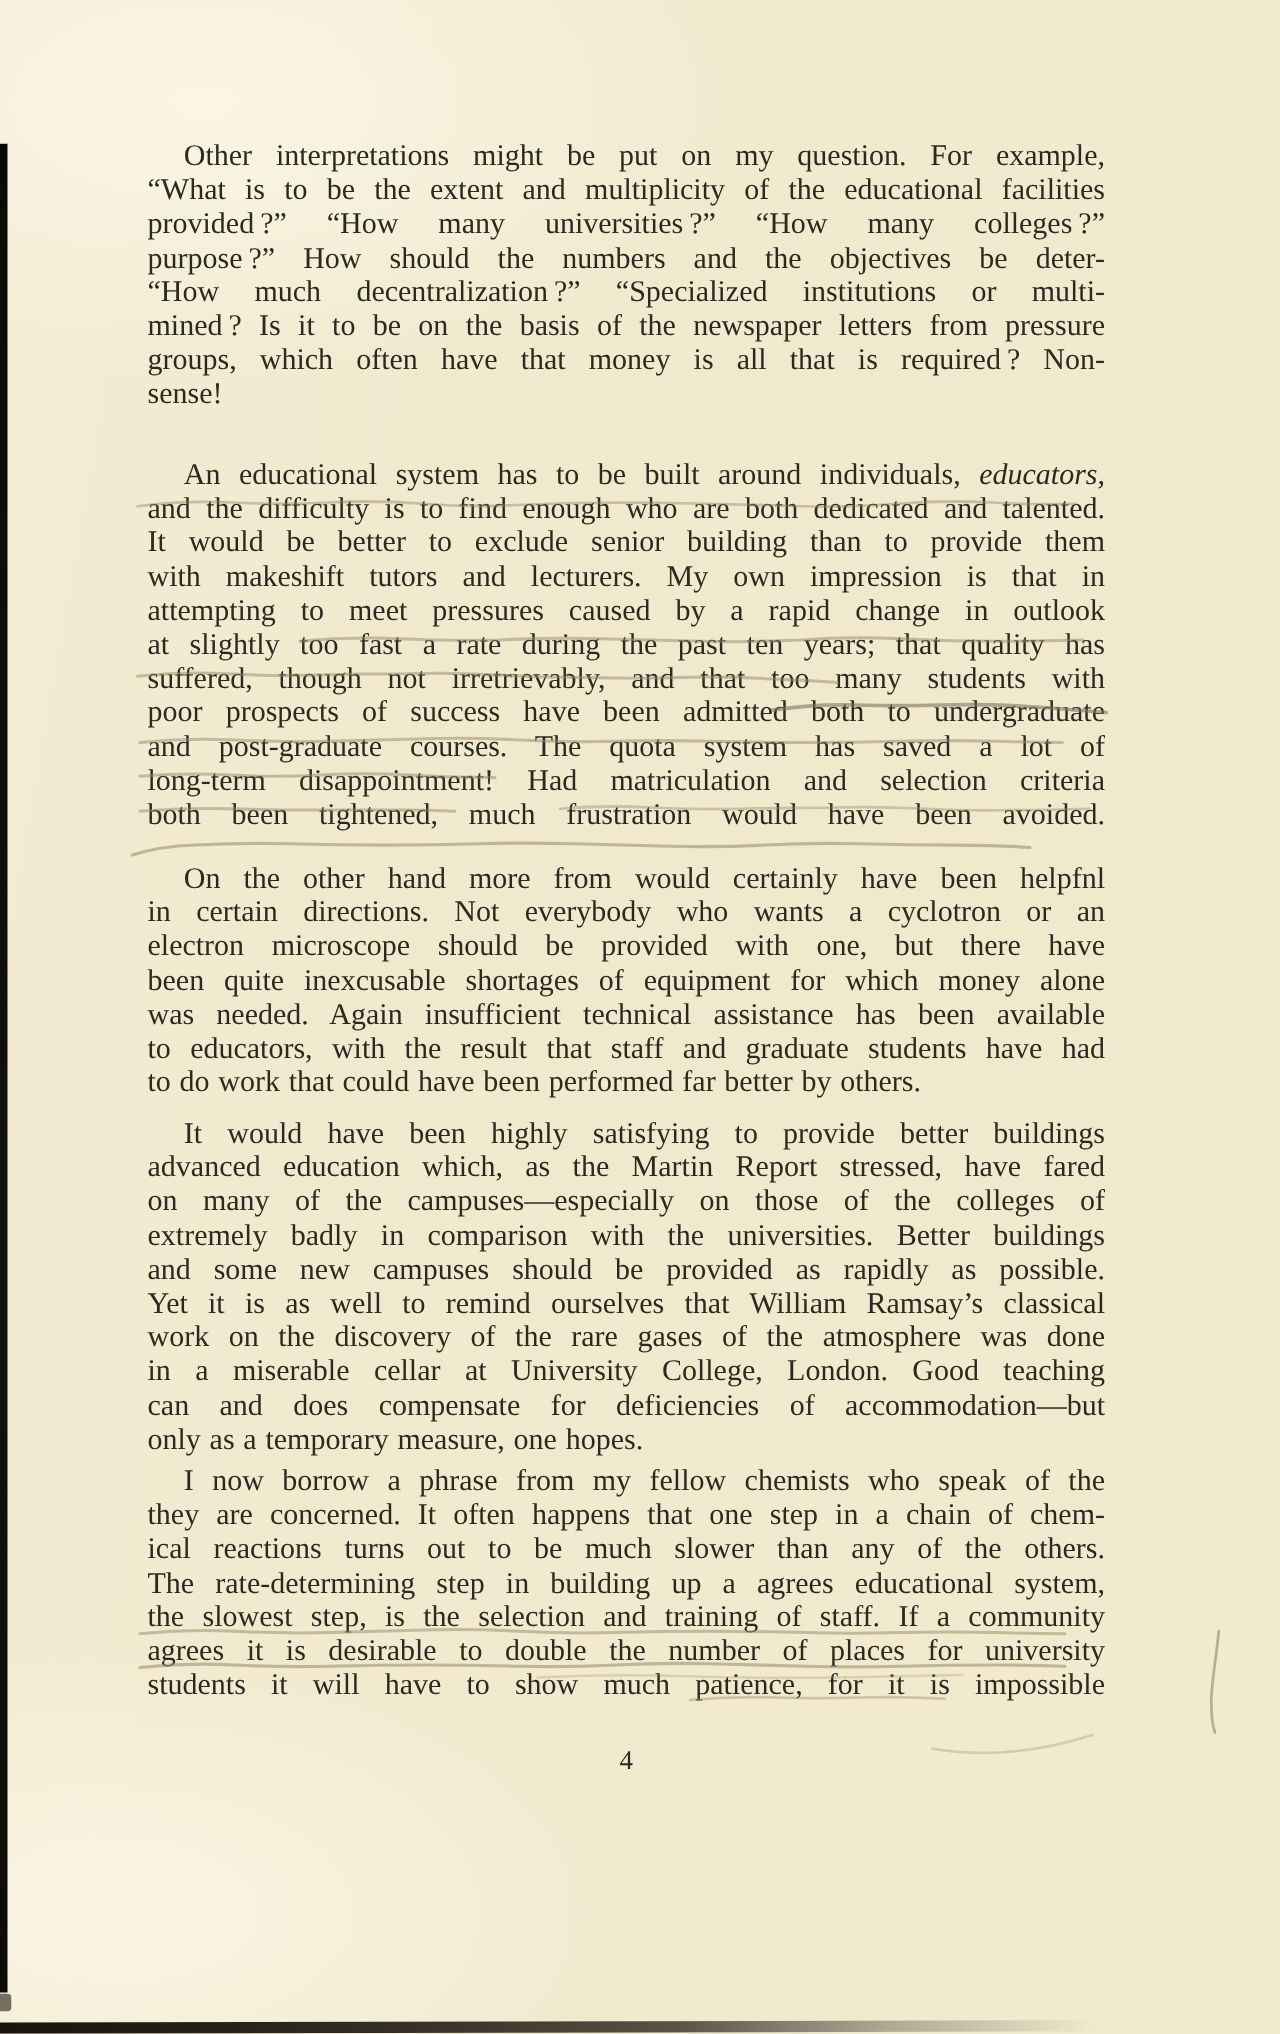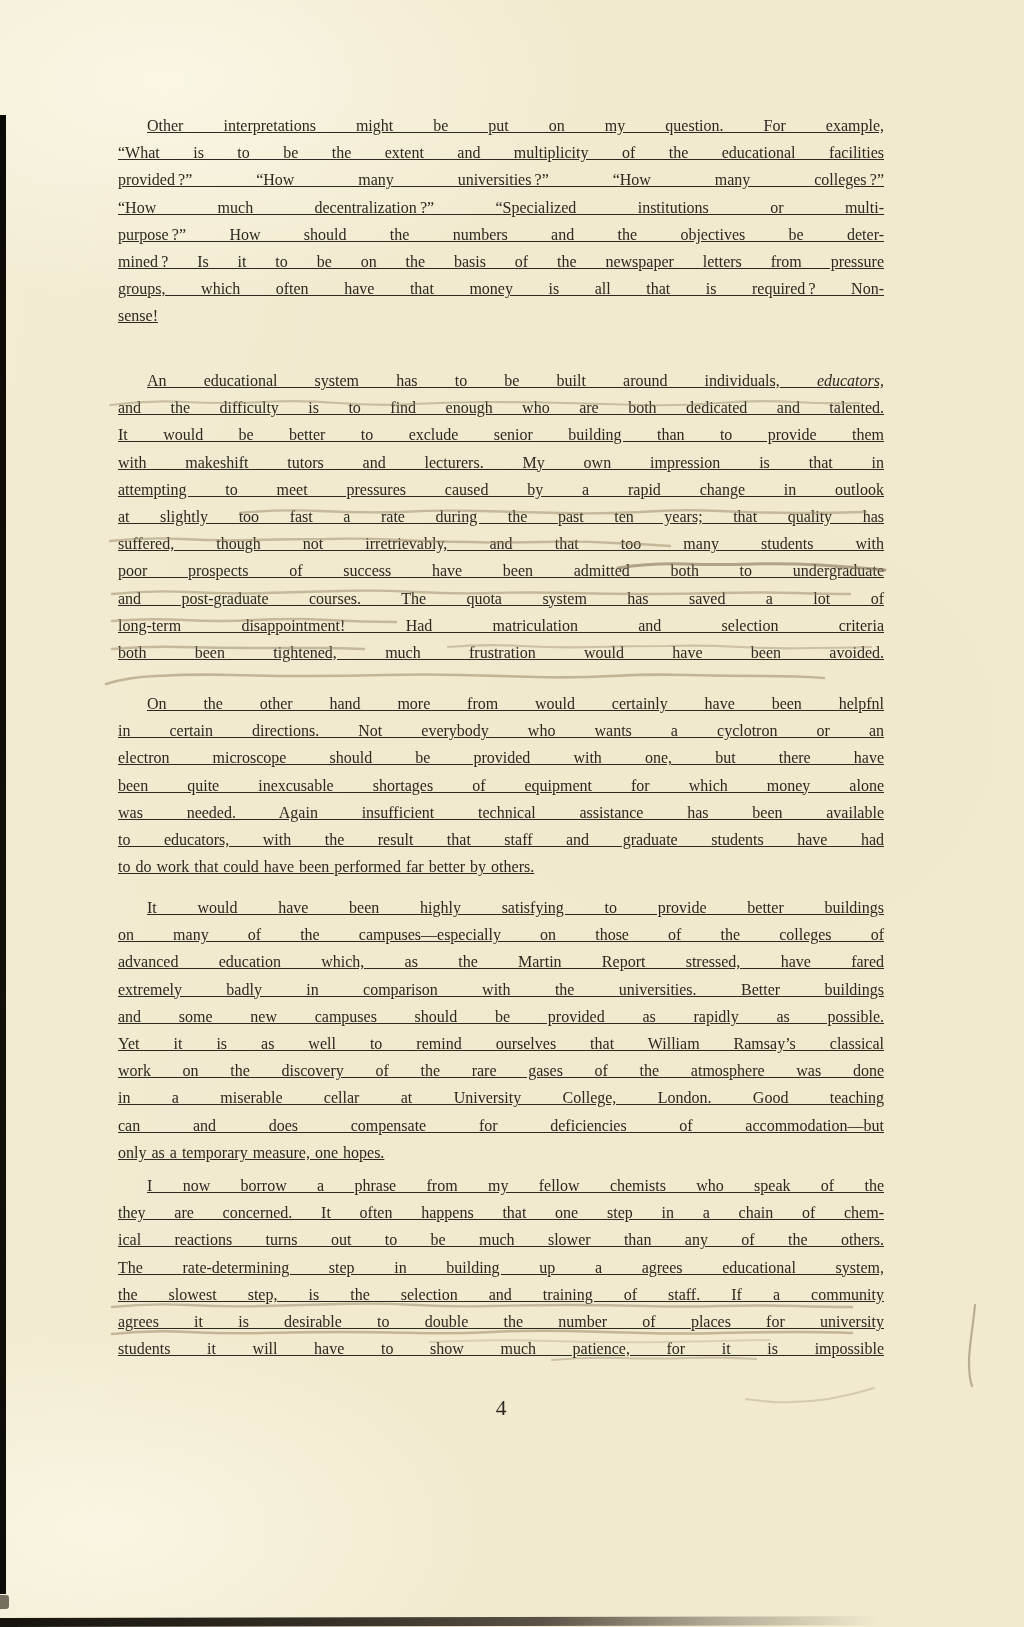--- a/index.html
+++ b/index.html
@@ -38,10 +38,9 @@
   .para{position:absolute;left:118px;width:766px;}
   .p1{top:112px}.p2{top:367px}.p3{top:690px}.p4{top:894px}.p5{top:1172px}
   .ln{
-    line-height:27.2px;font-size:16px;word-spacing:1px;
+    line-height:27.2px;font-size:24px;word-spacing:1px;
     text-align:justify;text-align-last:justify;
     white-space:normal;
-    text-decoration:underline;
   }
   .ln.last{text-align-last:left;}
   .ln.ind{text-indent:29px;}

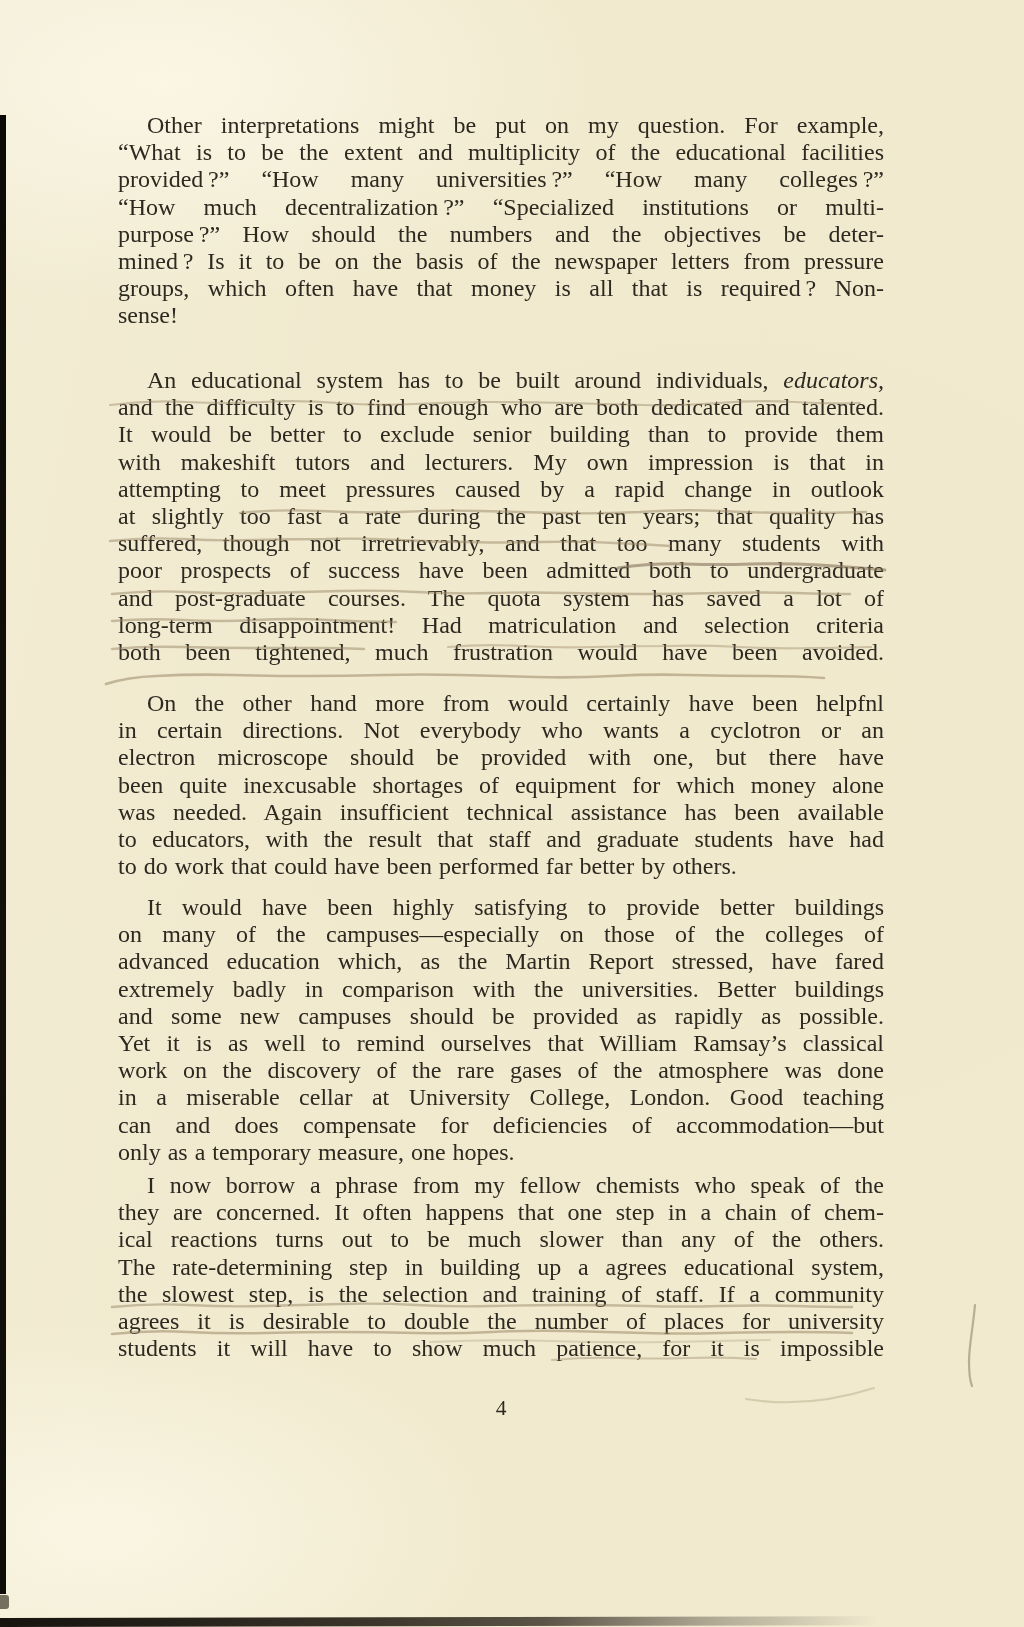--- a/index.html
+++ b/index.html
@@ -65,8 +65,8 @@
     <div class="ln ind">Other interpretations might be put on my question.  For example,</div>
     <div class="ln">“What is to be the extent and multiplicity of the educational facilities</div>
     <div class="ln">provided ?”  “How many universities ?”  “How many colleges ?”</div>
+    <div class="ln">purpose ?”  How should the numbers and the objectives be deter-</div>
     <div class="ln">“How much decentralization ?”  “Specialized institutions or multi-</div>
-    <div class="ln">purpose ?”  How should the numbers and the objectives be deter-</div>
     <div class="ln">mined ?  Is it to be on the basis of the newspaper letters from pressure</div>
     <div class="ln">groups, which often have that money is all that is required ?  Non-</div>
     <div class="ln last">sense!</div>

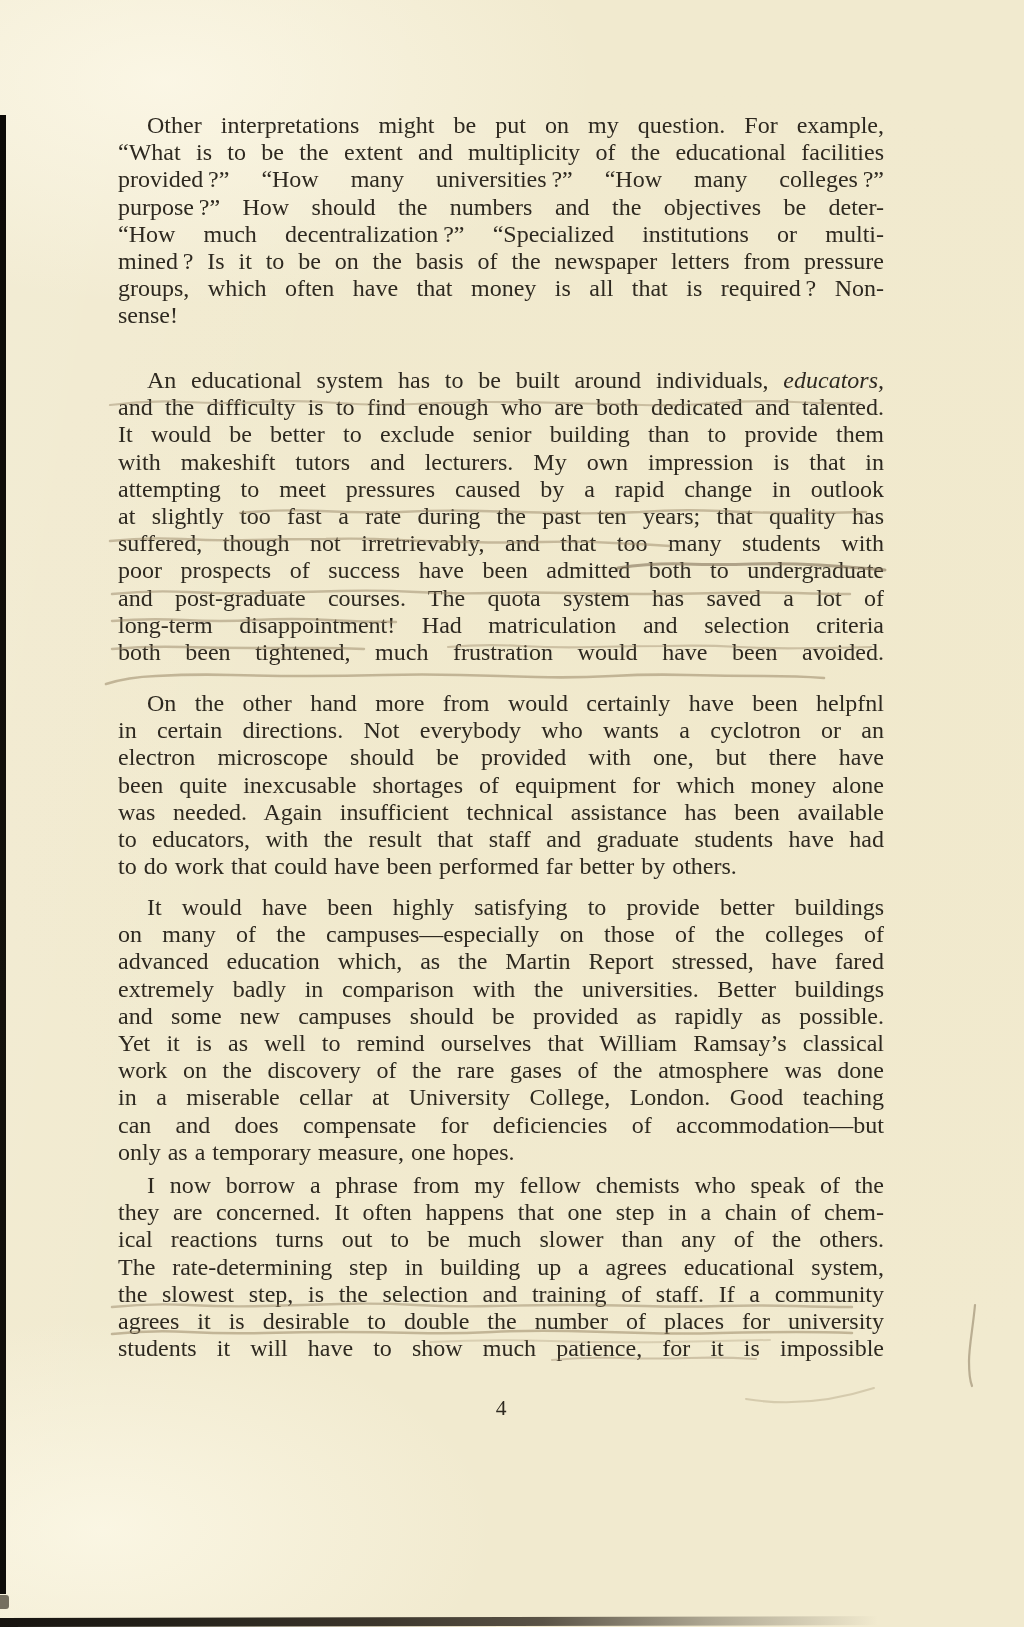--- a/index.html
+++ b/index.html
@@ -98,8 +98,8 @@
 
   <div class="para p4">
     <div class="ln ind">It would have been highly satisfying to provide better buildings</div>
+    <div class="ln">advanced education which, as the Martin Report stressed, have fared</div>
     <div class="ln">on many of the campuses—especially on those of the colleges of</div>
-    <div class="ln">advanced education which, as the Martin Report stressed, have fared</div>
     <div class="ln">extremely badly in comparison with the universities.  Better buildings</div>
     <div class="ln">and some new campuses should be provided as rapidly as possible.</div>
     <div class="ln">Yet it is as well to remind ourselves that William Ramsay’s classical</div>

